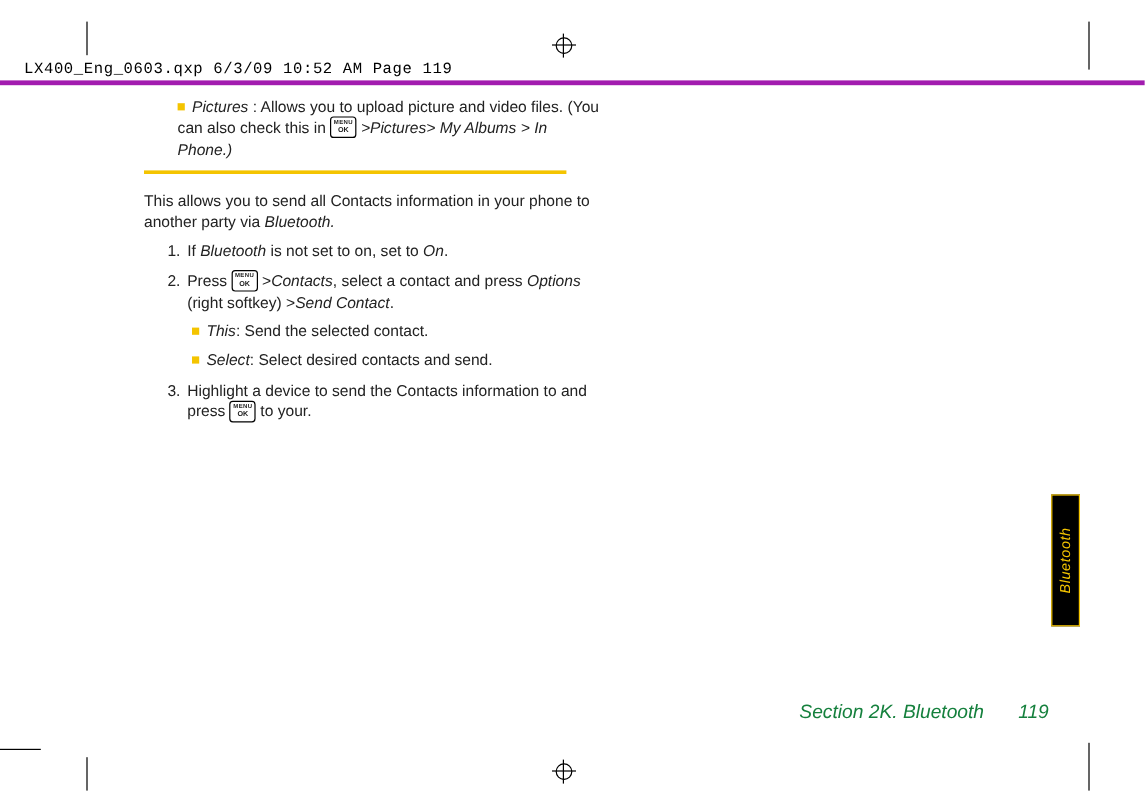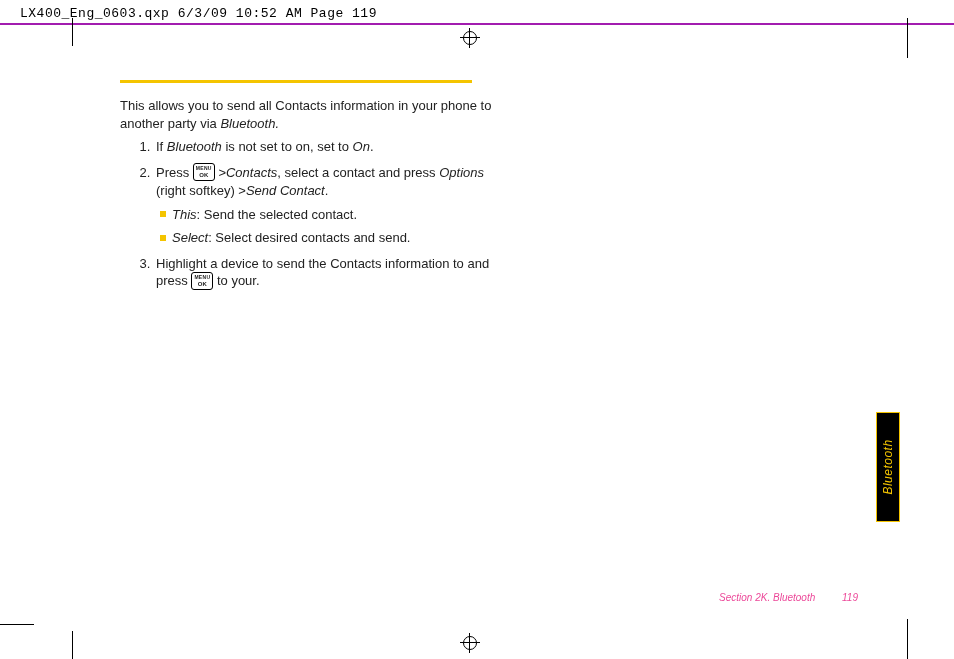--- a/index.html
+++ b/index.html
@@ -17,8 +17,9 @@
     font-family: "Courier New", monospace;
     font-size: 13px;
     padding: 6px 0 2px 20px;
-    border-bottom: 2px solid #a21caf;
+    border-bottom: 4px solid #a21caf;
     letter-spacing: 0.5px;
+    margin-top: 44px;
   }
   .crop-mark-v {
     position: absolute;

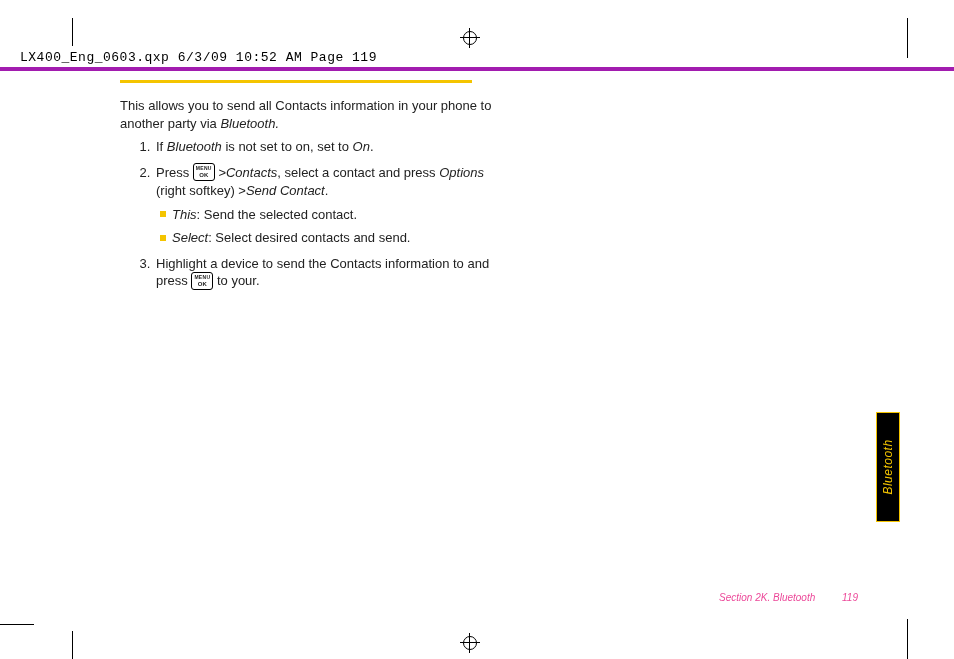--- a/index.html
+++ b/index.html
@@ -167,6 +167,11 @@
 
 <div class="content">
 
+  <div class="sub-item">
+    <span class="bullet-sq"></span><span class="italic">Pictures</span><span> : Allows you to upload picture and video files. (You can also check this in </span><span class="menu-key"><span class="line1">MENU</span><span class="line2">OK</span></span>
+    <span class="italic">&gt;Pictures&gt;</span>
+    <span class="italic">My Albums &gt; In Phone.)</span>
+  </div>
 
 
   <div class="title-rule"></div>

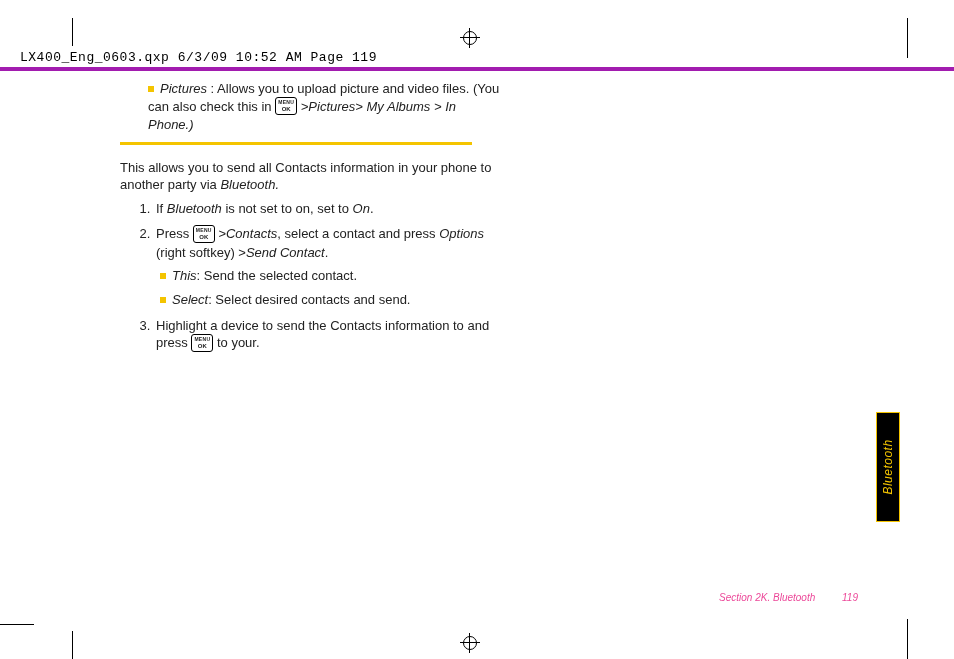--- a/index.html
+++ b/index.html
@@ -136,11 +136,11 @@
 
   .footer {
     position:absolute;
-    right: 96px;
+    right: 80px;
     bottom: 56px;
-    font-size: 10px;
-    font-style: italic;
-    color:#ec4899;
+    font-size: 16px;
+    font-style: italic;
+    color:#15803d;
   }
   .footer .pn {
     font-style: normal;

